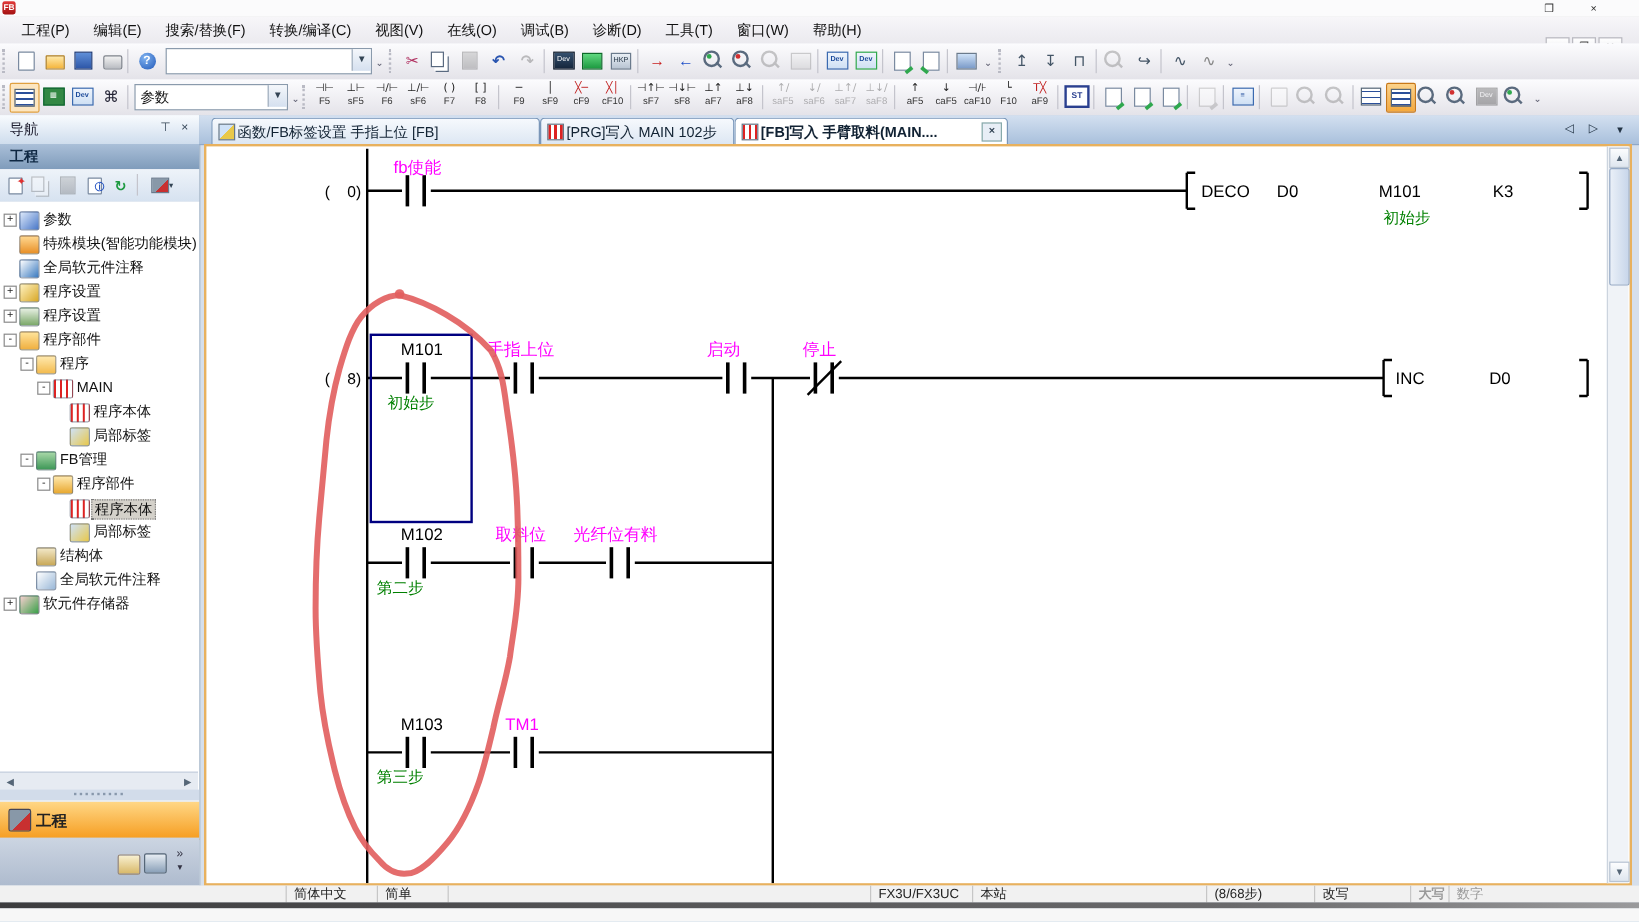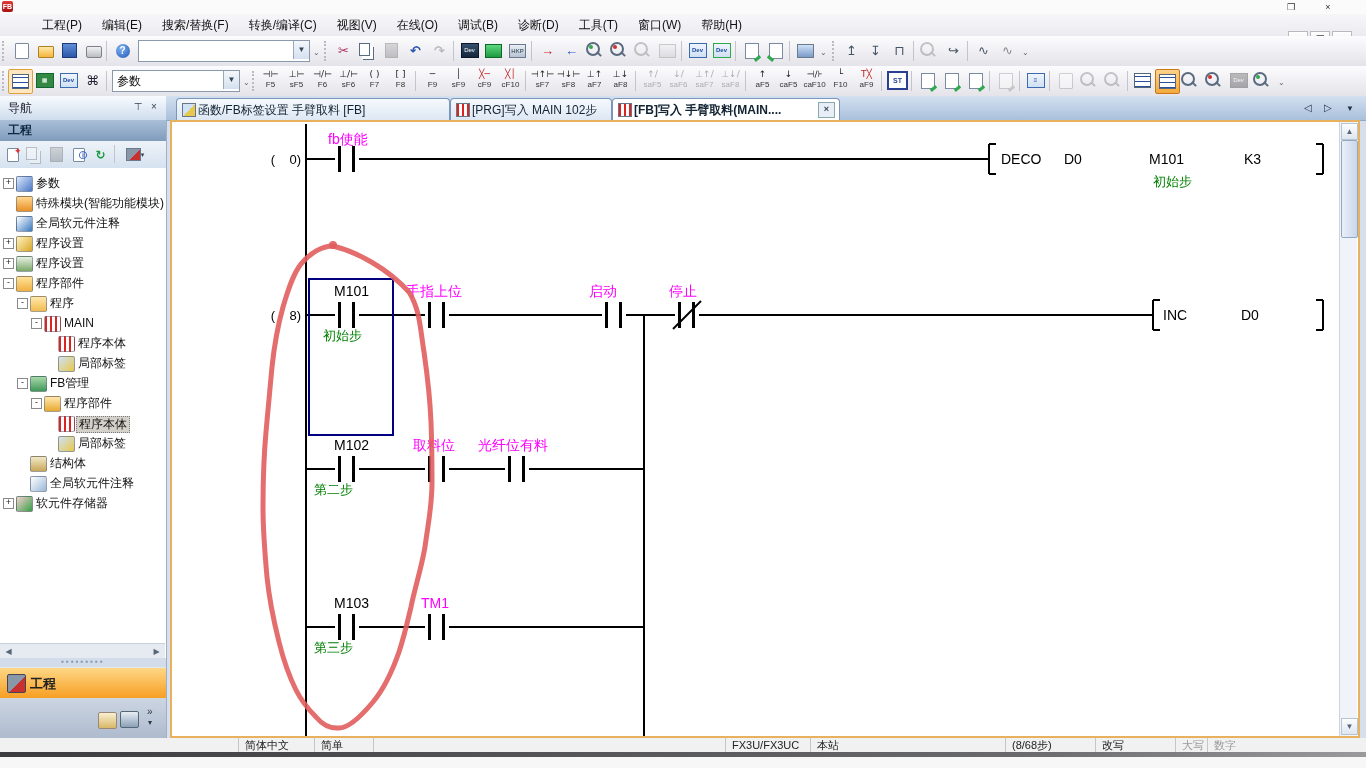--- a/index.html
+++ b/index.html
@@ -126,7 +126,7 @@
   </div>
 
   <div class="abs menubar">
-    <div style="padding-left:8px;margin-left:24px;">
+    <div style="padding-left:8px;">
       <span class="menuitem">工程(P)</span><span class="menuitem">编辑(E)</span><span class="menuitem">搜索/替换(F)</span><span class="menuitem">转换/编译(C)</span><span class="menuitem">视图(V)</span><span class="menuitem">在线(O)</span><span class="menuitem">调试(B)</span><span class="menuitem">诊断(D)</span><span class="menuitem">工具(T)</span><span class="menuitem">窗口(W)</span><span class="menuitem">帮助(H)</span>
     </div>
     <div class="abs mdibtn" style="left:1288px;">▁</div>

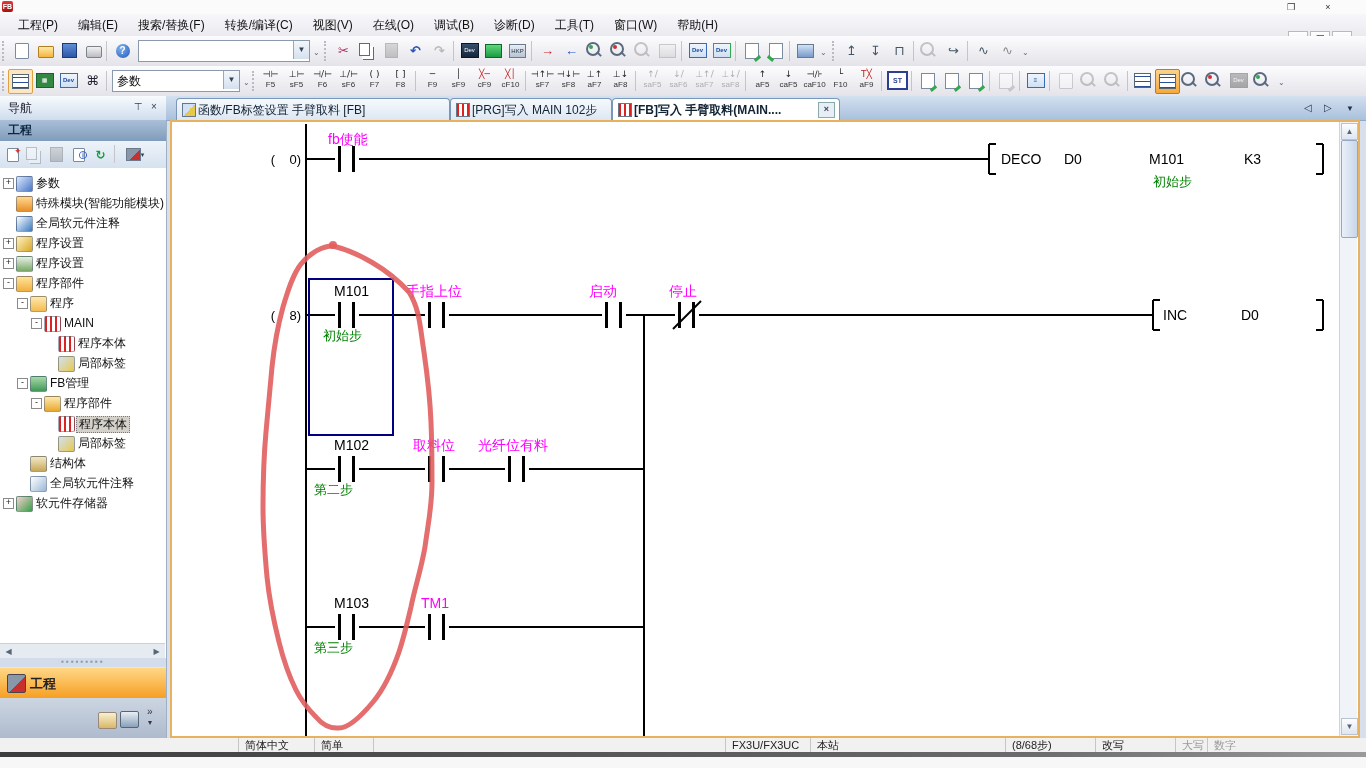--- a/index.html
+++ b/index.html
@@ -552,7 +552,7 @@
   <div class="abs tabbar">
     <div class="tab" style="left:10px;width:272px;">
       <span class="ticon ti-label"></span>
-      <span class="tl">函数/FB标签设置 手臂取料 [FB]</span>
+      <span class="tl">函数/FB标签设置 手指上位 [FB]</span>
     </div>
     <div class="tab" style="left:284px;width:160px;">
       <span class="ticon ti-ladder"></span>

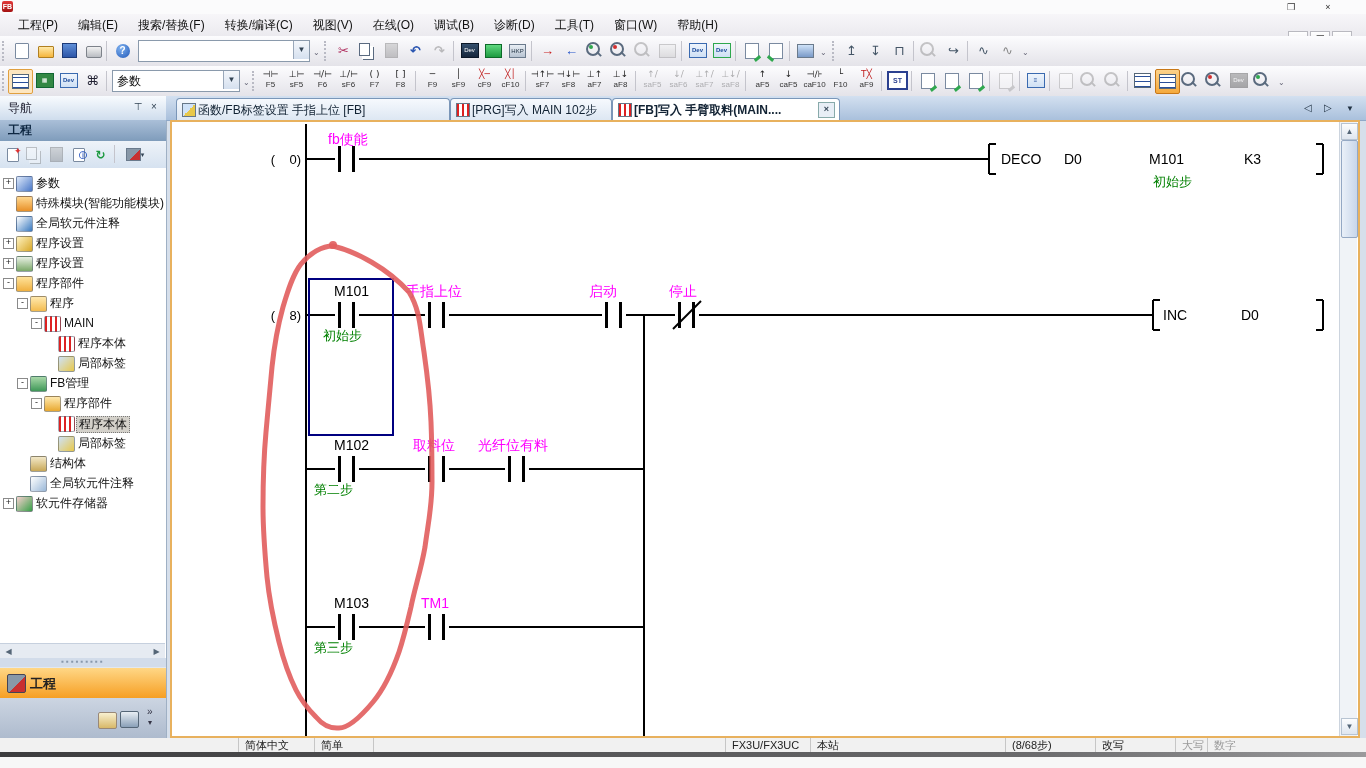--- a/index.html
+++ b/index.html
@@ -666,7 +666,7 @@
     <span class="sseg" style="left:810px;width:195px;">本站</span>
     <span class="sseg" style="left:1005px;width:90px;">(8/68步)</span>
     <span class="sseg" style="left:1095px;width:80px;">改写</span>
-    <span class="sseg dim" style="left:1175px;width:32px;">大写</span>
+    <span class="sseg dim" style="left:1175px;width:32px;font-weight:bold;">大写</span>
     <span class="sseg dim" style="left:1207px;width:40px;">数字</span>
   </div>
   <div class="abs darkstrip"></div>

